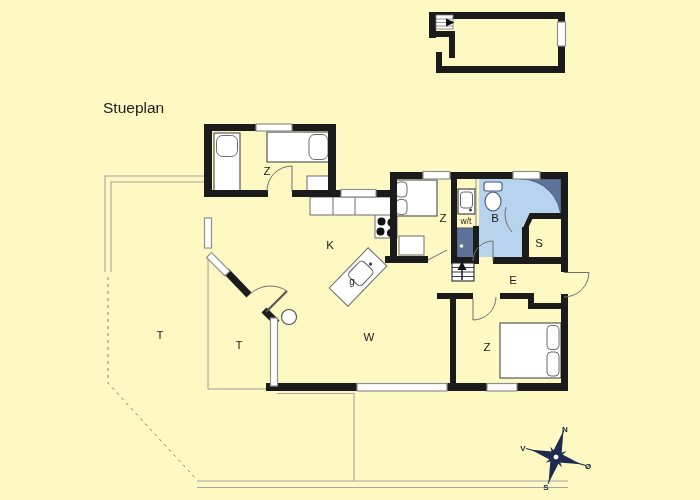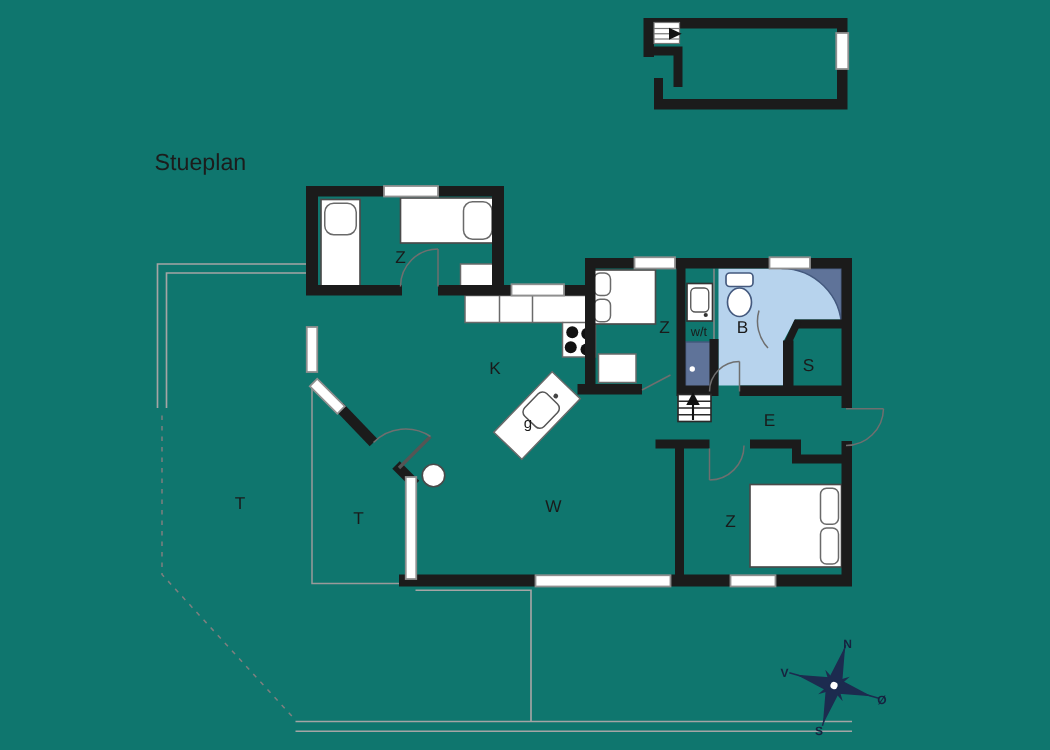--- a/index.html
+++ b/index.html
@@ -3,7 +3,7 @@
 <meta charset="utf-8">
 <style>
   html,body{margin:0;padding:0;background:#ffffff;}
-  .page{position:relative;width:700px;height:500px;background:#0f766e;overflow:hidden;
+  .page{position:relative;width:700px;height:500px;background:#fef9c3;overflow:hidden;
         font-family:"Liberation Sans","DejaVu Sans",sans-serif;}
   svg text{font-family:"Liberation Sans","DejaVu Sans",sans-serif;}
   .room-label{font-size:11.5px;fill:#1a1a1a;}

